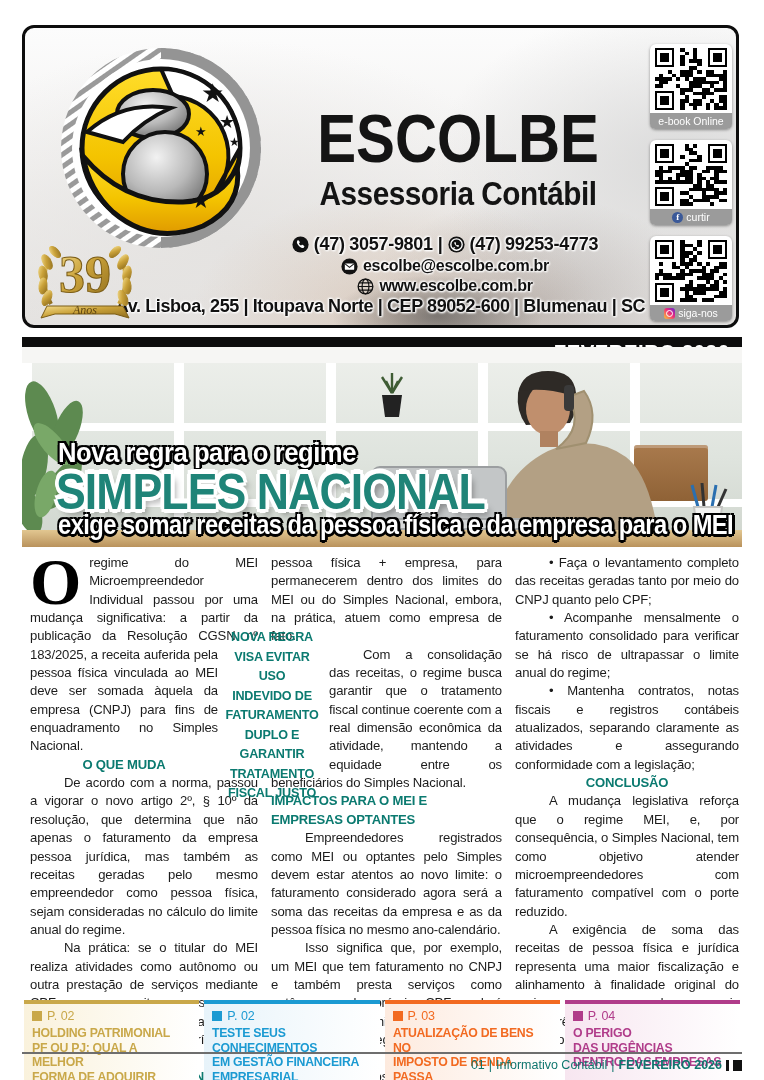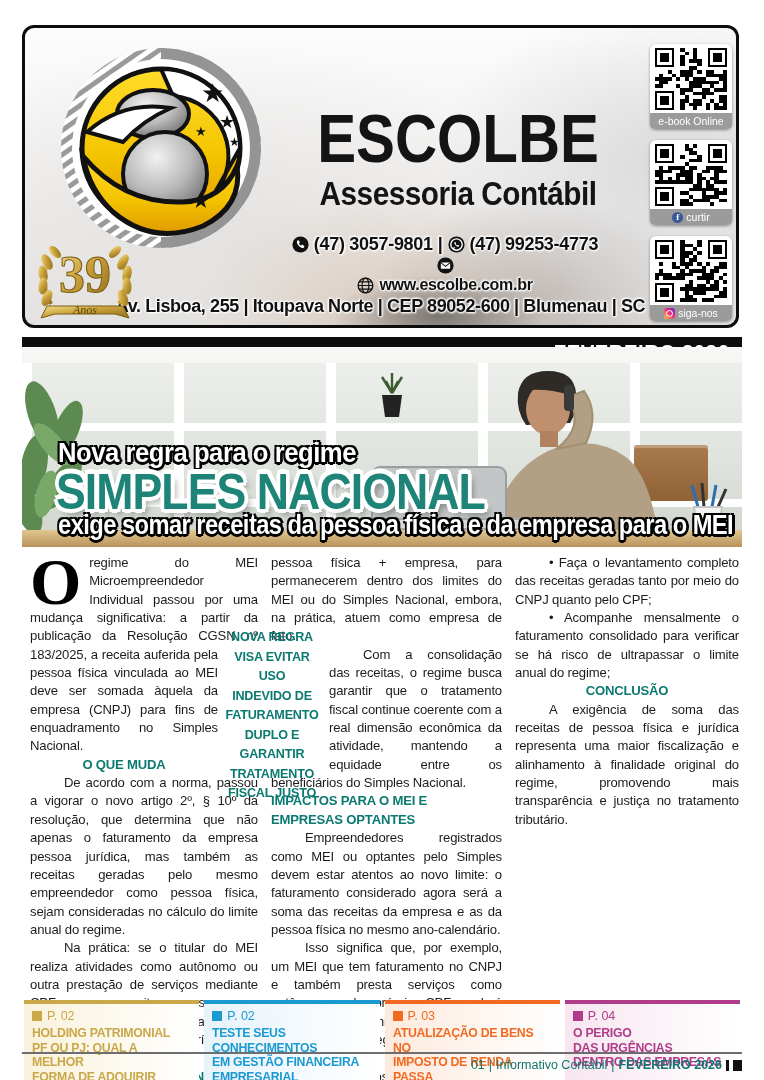--- a/index.html
+++ b/index.html
@@ -186,6 +186,7 @@
               <path d="M4.8 7 10 11 15.2 7" fill="none" stroke="#111" stroke-width="1.2"></path>
             </svg>
         </span>
+        <span>escolbe@escolbe.com.br</span>
       </div>
       <div class="c-line small">
         <span class="cicon">

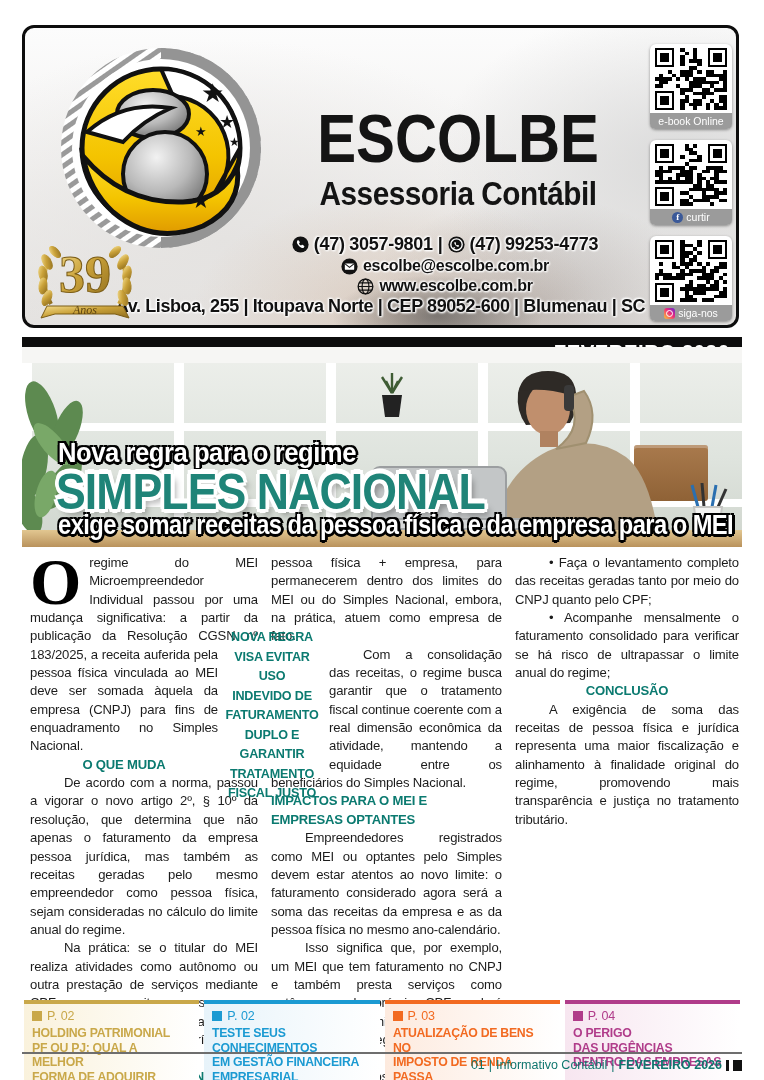--- a/index.html
+++ b/index.html
@@ -660,6 +660,7 @@
     <div class="col col3">
       <p>•   Faça o levantamento completo das receitas geradas tanto por meio do CNPJ quanto pelo CPF;</p>
       <p>•   Acompanhe mensalmente o faturamento consolidado para verificar se há risco de ultrapassar o limite anual do regime;</p>
+      <p>•   Mantenha contratos, notas fiscais e registros contábeis atualizados, separando claramente as atividades e assegurando conformidade com a legislação;</p>
       <p class="h">CONCLUSÃO</p>
       <p>A exigência de soma das receitas de pessoa física e jurídica representa uma maior fiscalização e alinhamento à finalidade original do regime, promovendo mais transparência e justiça no tratamento tributário.</p>
 

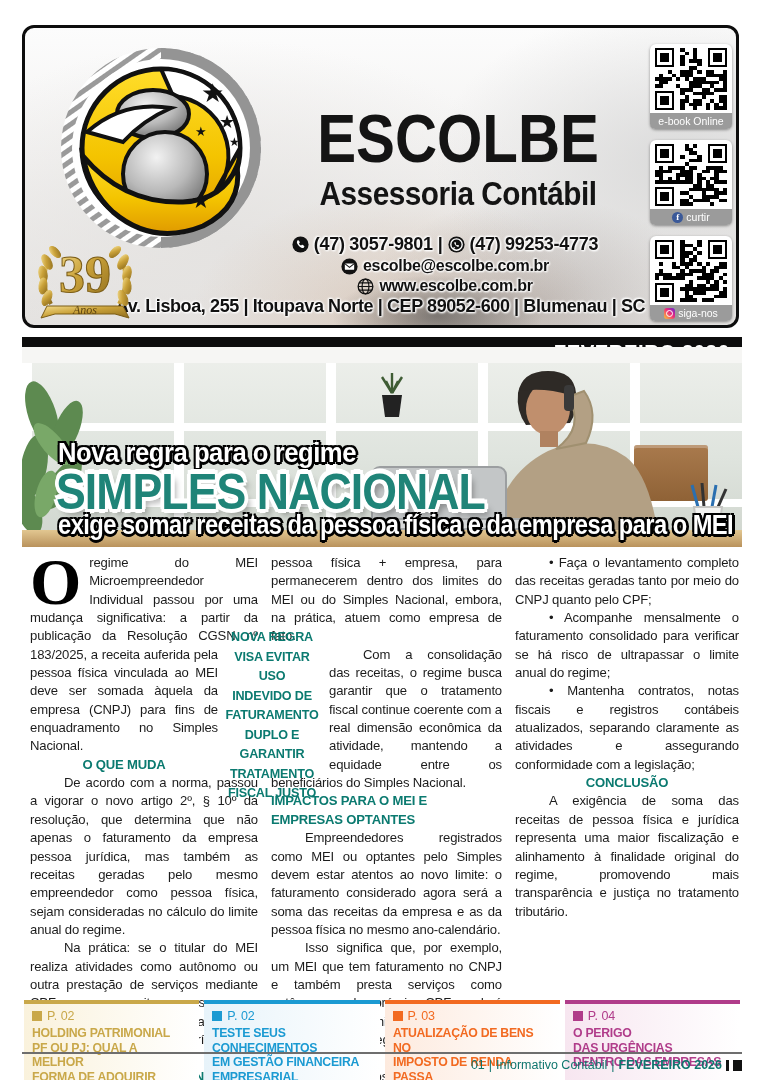--- a/index.html
+++ b/index.html
@@ -662,6 +662,7 @@
       <p>•   Acompanhe mensalmente o faturamento consolidado para verificar se há risco de ultrapassar o limite anual do regime;</p>
       <p>•   Mantenha contratos, notas fiscais e registros contábeis atualizados, separando claramente as atividades e assegurando conformidade com a legislação;</p>
       <p class="h">CONCLUSÃO</p>
+      <p>A mudança legislativa reforça que o regime MEI, e, por consequência, o Simples Nacional, tem como objetivo atender microempreendedores com faturamento compatível com o porte reduzido.</p>
       <p>A exigência de soma das receitas de pessoa física e jurídica representa uma maior fiscalização e alinhamento à finalidade original do regime, promovendo mais transparência e justiça no tratamento tributário.</p>
 
     </div>

